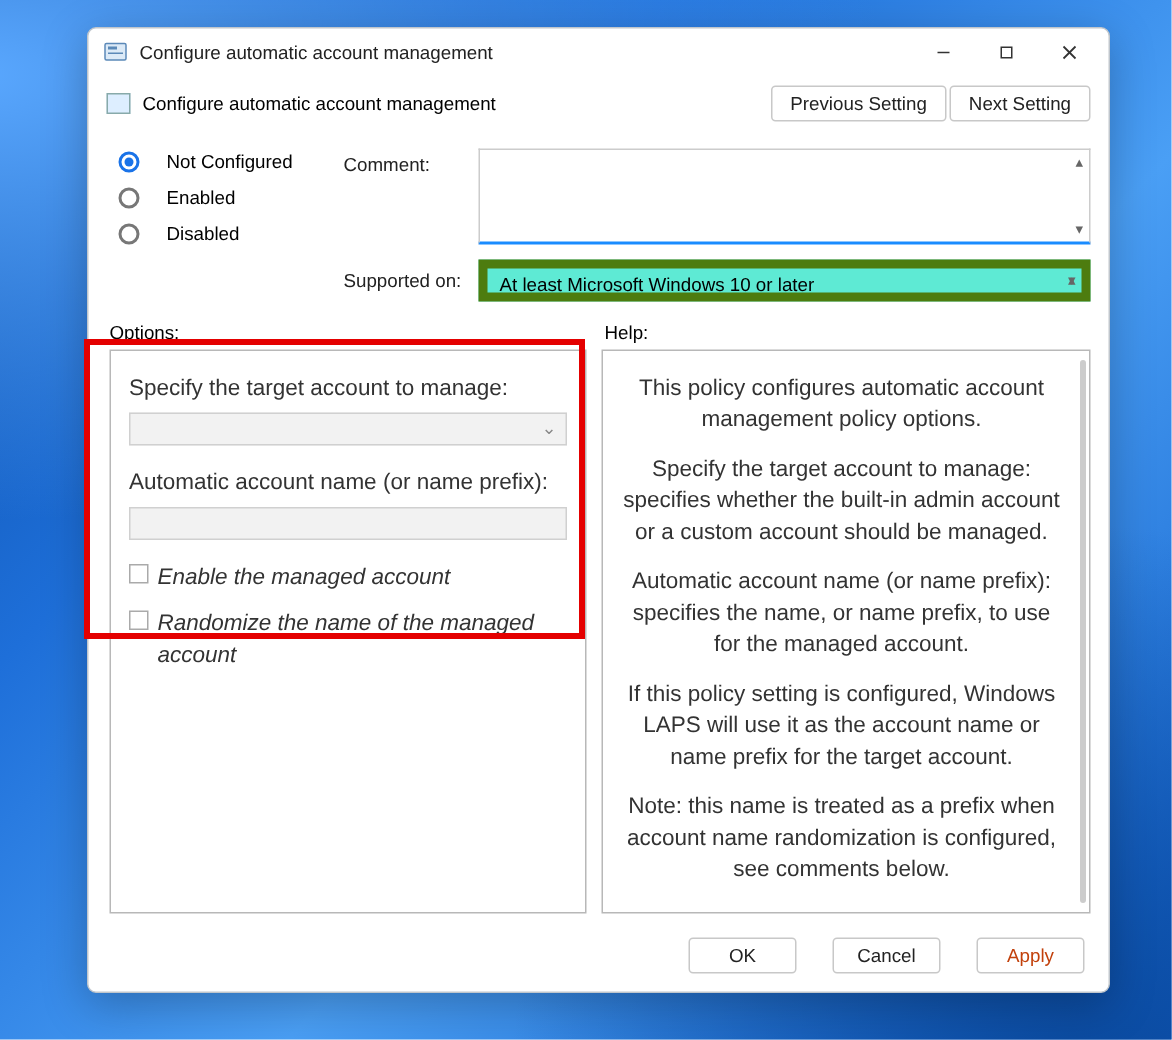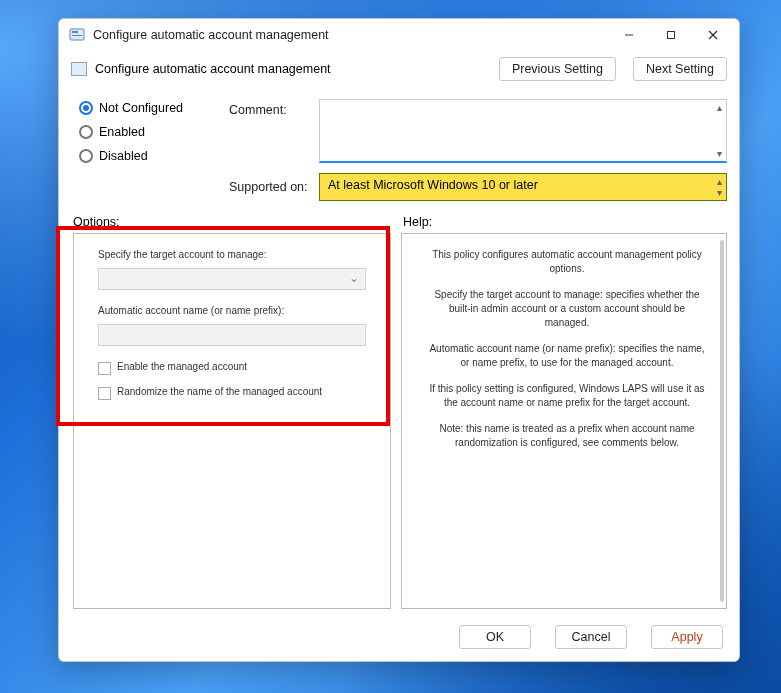--- a/index.html
+++ b/index.html
@@ -41,7 +41,7 @@
     }
     .subtitle .sub-icon { width:16px; height:14px; margin-right:8px; border:1px solid #8aa; background:#def; }
     .subtitle .sub-text { flex:1; font-size:12.5px; }
-    .nav-btns { display:flex; gap:17px; margin-left:auto;justify-content:center; }
+    .nav-btns { display:flex; gap:2px; margin-left:auto;justify-content:center; }
     .btn {
       background:#fff; border:1px solid #c8c8c8; padding: 4px 12px;
       font-size:12.5px; border-radius:3px; color:#222;

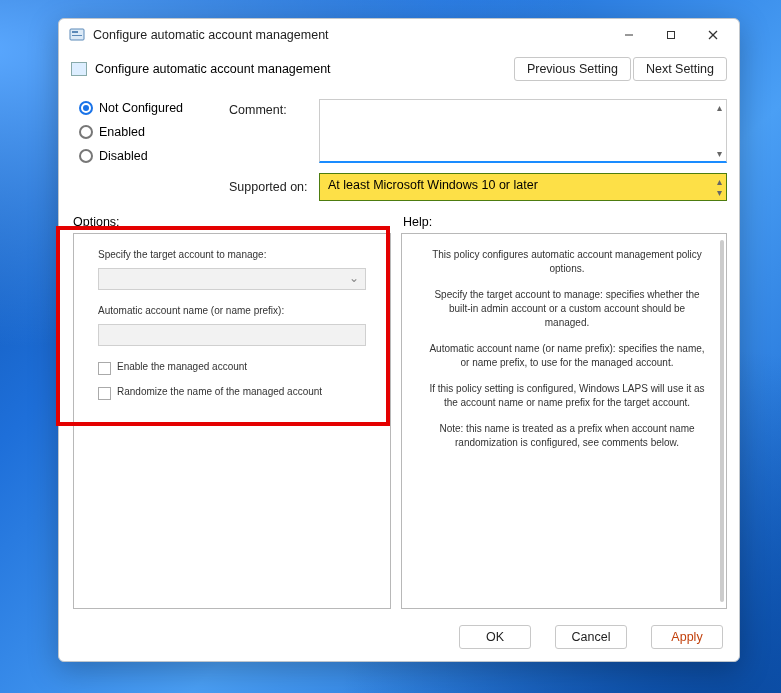--- a/index.html
+++ b/index.html
@@ -52,7 +52,7 @@
       display:flex; padding: 6px 12px 0 20px; gap: 10px;
     }
     .radio-col { width: 140px; padding-top:8px; }
-    .radio-row { display:flex; align-items:center; gap:6px; margin-bottom:10px; }
+    .radio-row { display:flex; align-items:center; gap:18px; margin-bottom:10px; }
     .radio { width:14px; height:14px; border-radius:50%; border:2px solid #1a73e8; position:relative; }
     .radio.off { border-color:#777; }
     .radio .dot { position:absolute; inset:2px; border-radius:50%; background:#1a73e8; }

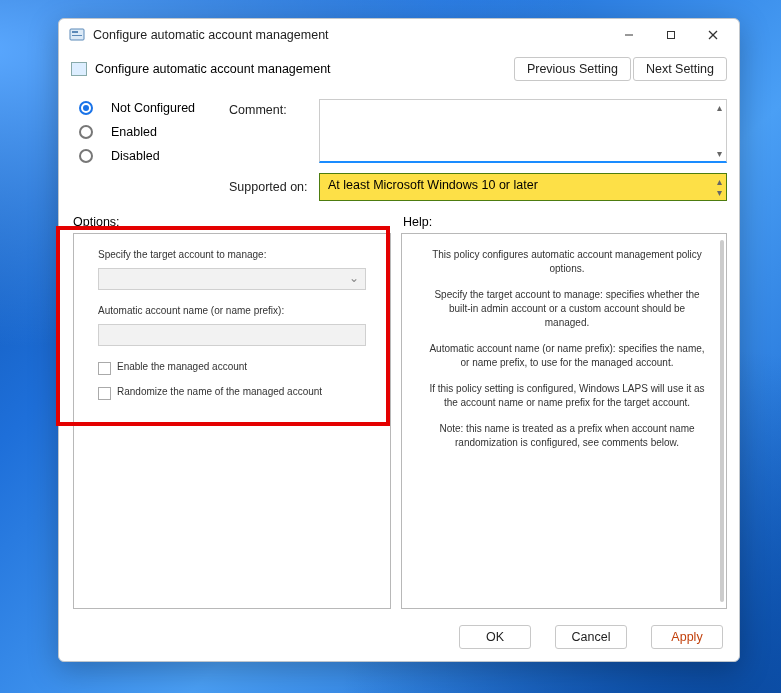--- a/index.html
+++ b/index.html
@@ -66,7 +66,7 @@
     }
     .scroll-tri { position:absolute; right:4px; font-size:10px; color:#666; }
     .supported-box {
-      width:100%; height:28px; border:1px solid #4d7c0f; background:#fde047;
+      width:100%; height:28px; border:6px solid #4d7c0f; background:#5eead4;
       font-size:12.5px; padding:4px 8px; margin-top:10px; position:relative;
     }
 

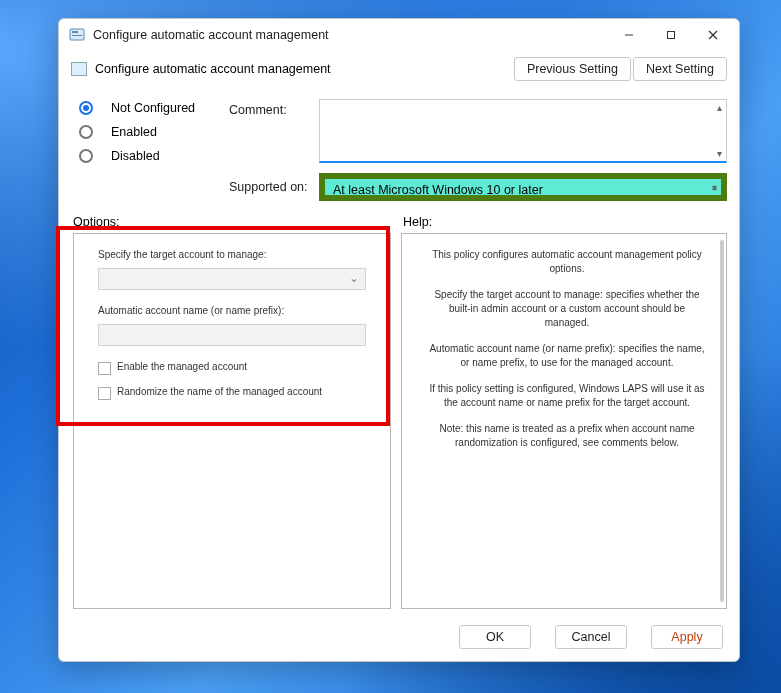--- a/index.html
+++ b/index.html
@@ -81,8 +81,8 @@
       display:flex; gap:10px; padding: 0 12px 12px 14px; flex:1; min-height:0;
     }
     .panel {
-      border:1px solid #b8b8b8; background:#fff; padding:14px 24px;
-      font-size:10px; color:#333; line-height:1.4;
+      border:1px solid #b8b8b8; background:#fff; padding:14px 12px;
+      font-size:15px; color:#333; line-height:1.4;
     }
     .panel.options { width: 318px; position:relative; }
     .highlight-box {

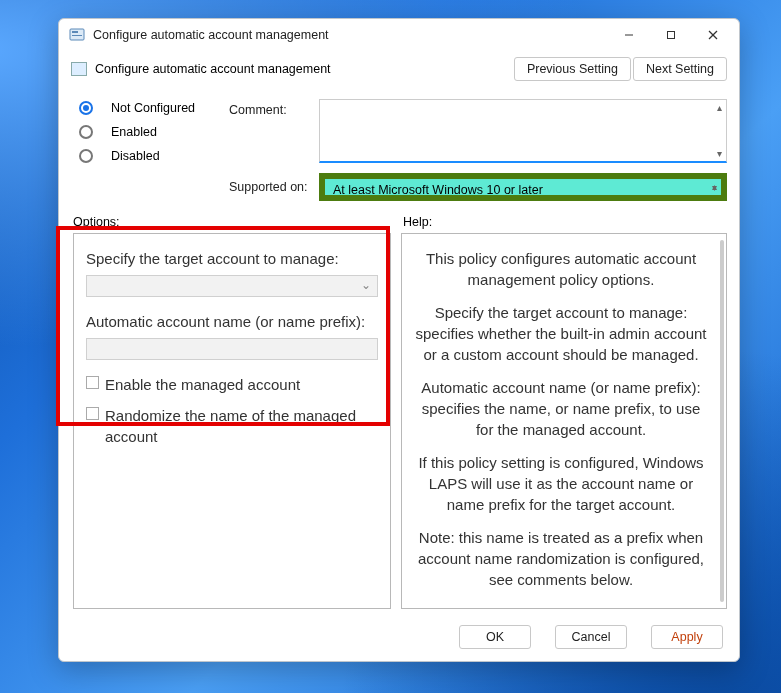--- a/index.html
+++ b/index.html
@@ -93,7 +93,7 @@
     .combo { width:100%; height:22px; border:1px solid #d0d0d0; background:#f2f2f2; margin-bottom:14px; position:relative; }
     .combo::after { content:"⌄"; position:absolute; right:6px; top:1px; color:#888; font-size:12px; }
     .input-text { width:100%; height:22px; border:1px solid #d0d0d0; background:#f2f2f2; margin-bottom:14px; }
-    .chk-row { display:flex; align-items:flex-start; gap:6px; margin-bottom:10px; }
+    .chk-row { display:flex; align-items:flex-start; gap:6px; margin-bottom:10px;font-style:italic; }
     .chk { width:13px; height:13px; border:1px solid #aaa; background:#fff; flex-shrink:0; margin-top:2px; }
 
     .panel.help { flex:1; overflow:hidden; position:relative; padding-right:18px;text-align:center; }

